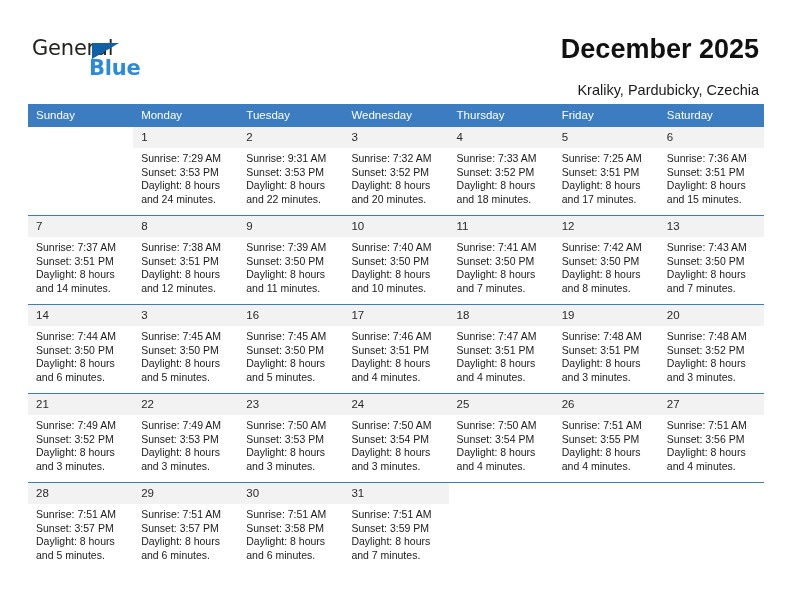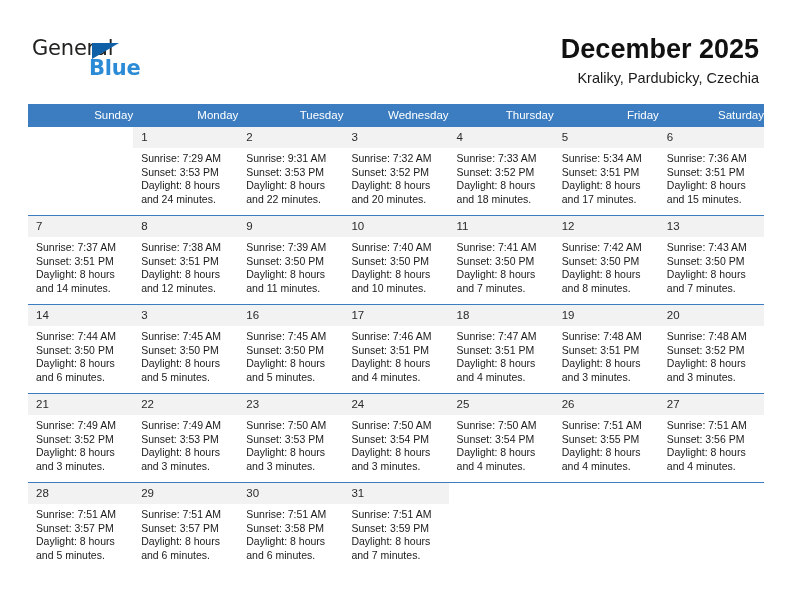--- a/index.html
+++ b/index.html
@@ -79,7 +79,7 @@
     white-space: nowrap;
   }
   .cal-subtitle {
-    margin-top: 4px;
+    margin-top: 16px;
     font-size: 14.5px;
     color: #1a1a1a;
     line-height: 18px;

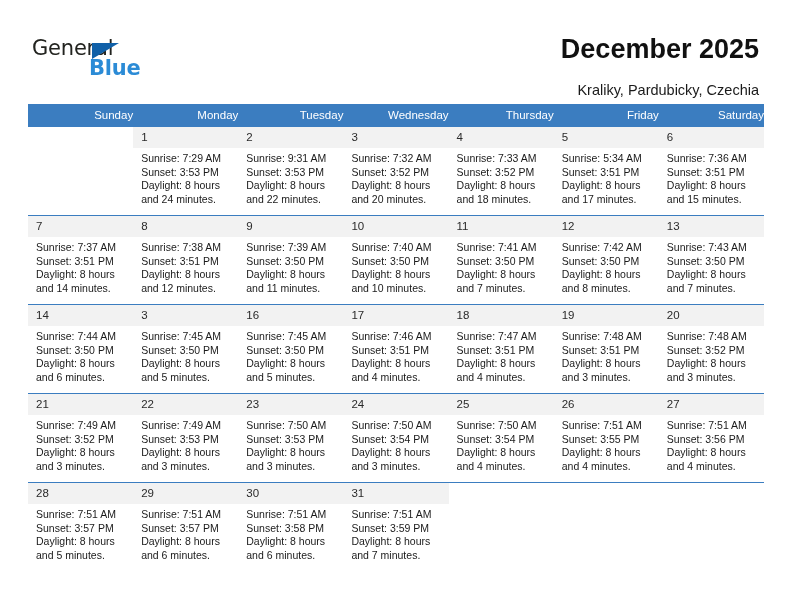--- a/index.html
+++ b/index.html
@@ -100,8 +100,8 @@
     color: #ffffff;
     font-weight: normal;
     font-size: 11.5px;
-    text-align: right;
-    padding: 5px 0 5px 24px;
+    text-align: left;
+    padding: 5px 0 5px 8px;
     height: 11px;
     border: none;
   }

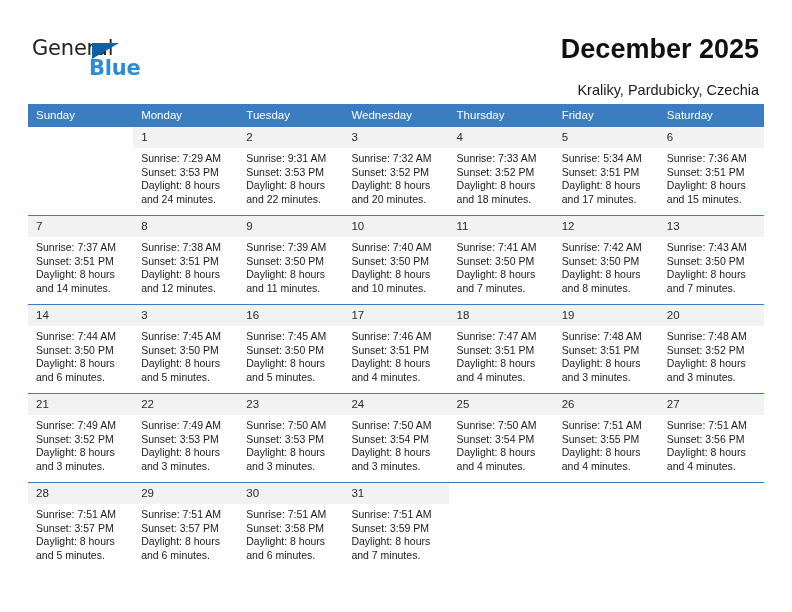--- a/index.html
+++ b/index.html
@@ -220,7 +220,7 @@
           <td>
             <span class="daynum">5</span>
             <div class="cellbody">
-              <div>Sunrise: 5:34 AM</div>
+              <div>Sunrise: 7:25 AM</div>
               <div>Sunset: 3:51 PM</div>
               <div>Daylight: 8 hours</div>
               <div>and 17 minutes.</div>

